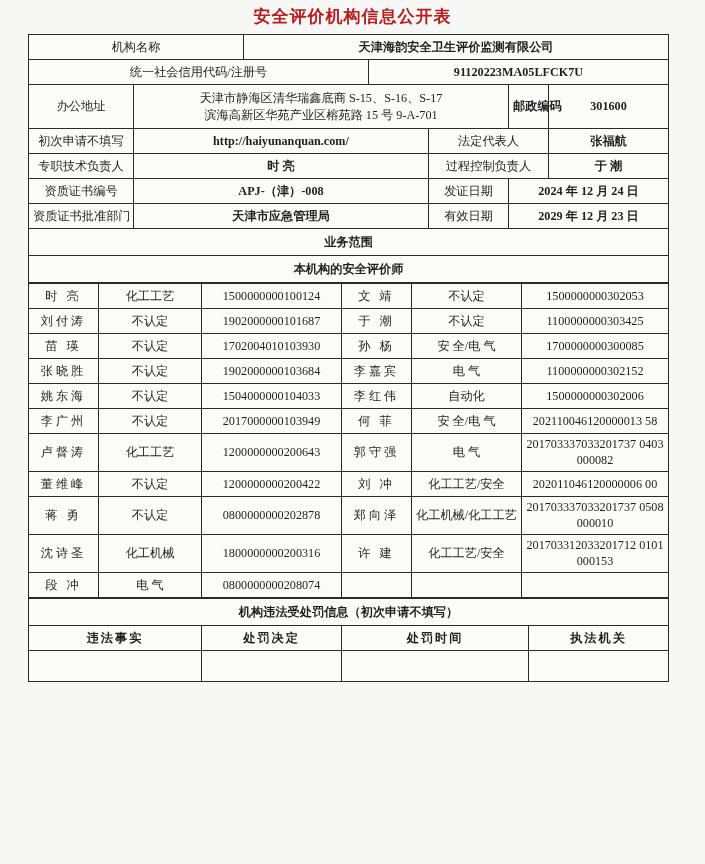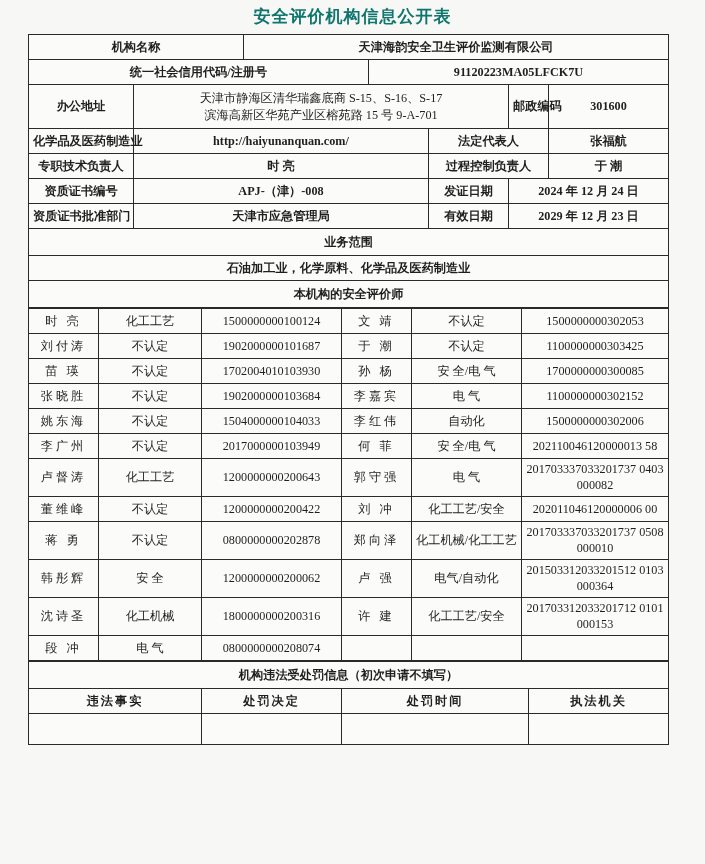--- a/index.html
+++ b/index.html
@@ -28,7 +28,7 @@
     letter-spacing: 1px;
     padding-top: 5px;
     padding-bottom: 6px;
-    color: #0f766e;
+    color: #b91c1c;
     font-family: "Liberation Serif", "DejaVu Serif", serif;
   }
   table.doc {

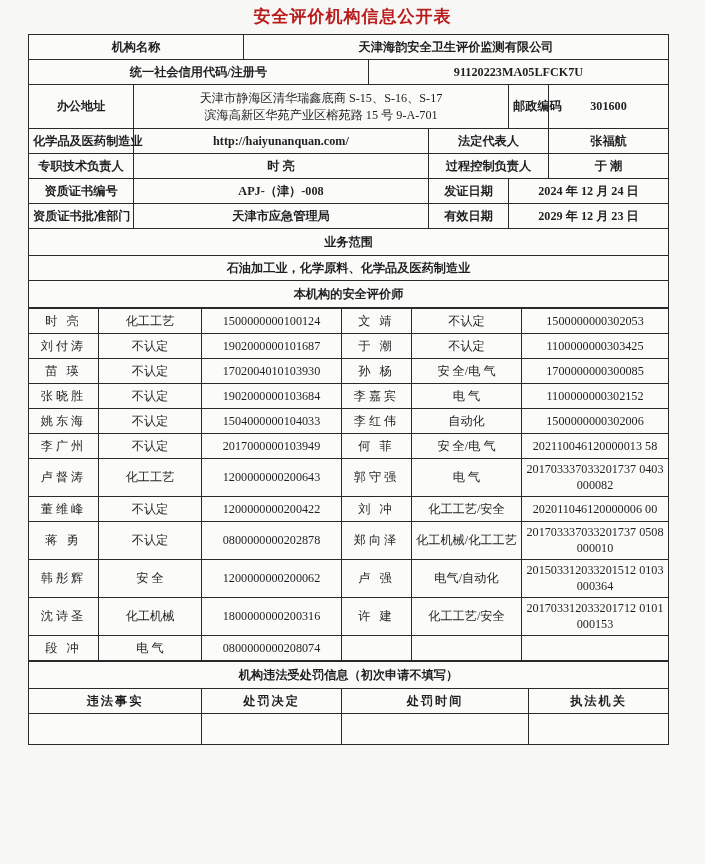--- a/index.html
+++ b/index.html
@@ -51,7 +51,7 @@
   td.lbl {
     text-align: left;
     padding-left: 8px;
-    font-weight: bold;
+    font-weight: normal;
     font-size: 12.4px;
     white-space: nowrap;
     margin-top: 20px;

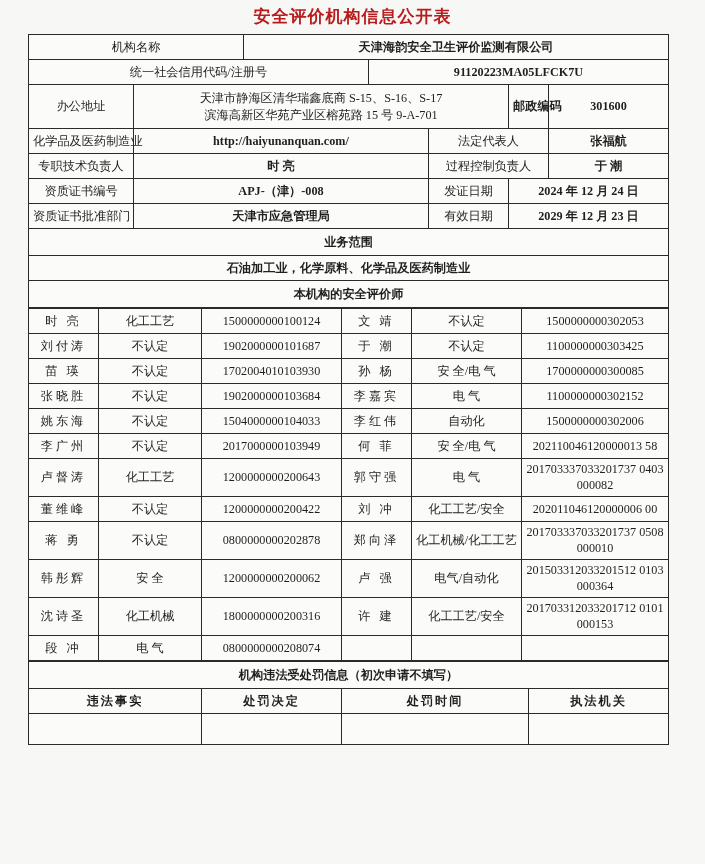--- a/index.html
+++ b/index.html
@@ -128,7 +128,7 @@
         <td class="val">301600</td>
       </tr>
       <tr class="r-std">
-        <td class="lbl">化学品及医药制造业</td>
+        <td class="lbl">初次申请不填写</td>
         <td class="val" colspan="3">http://haiyunanquan.com/</td>
         <td class="lbl" colspan="2">法定代表人</td>
         <td class="val">张福航</td>

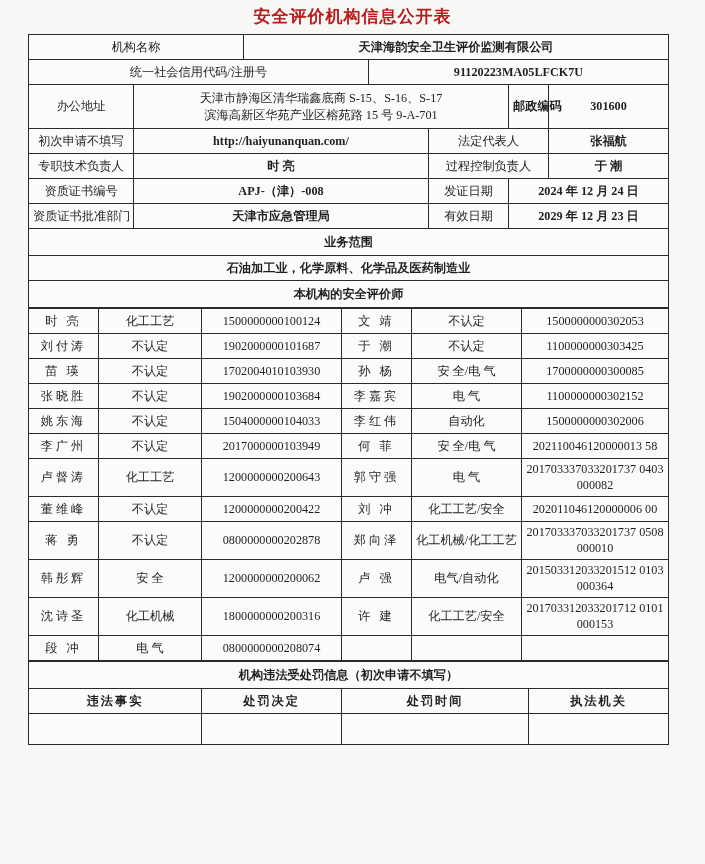--- a/index.html
+++ b/index.html
@@ -153,9 +153,6 @@
       </tr>
       <tr class="r-std">
         <td class="section" colspan="7">业务范围</td>
-      </tr>
-      <tr class="r-std">
-        <td class="val" colspan="7">石油加工业，化学原料、化学品及医药制造业</td>
       </tr>
       <tr class="r-std">
         <td class="section" colspan="7">本机构的安全评价师</td>

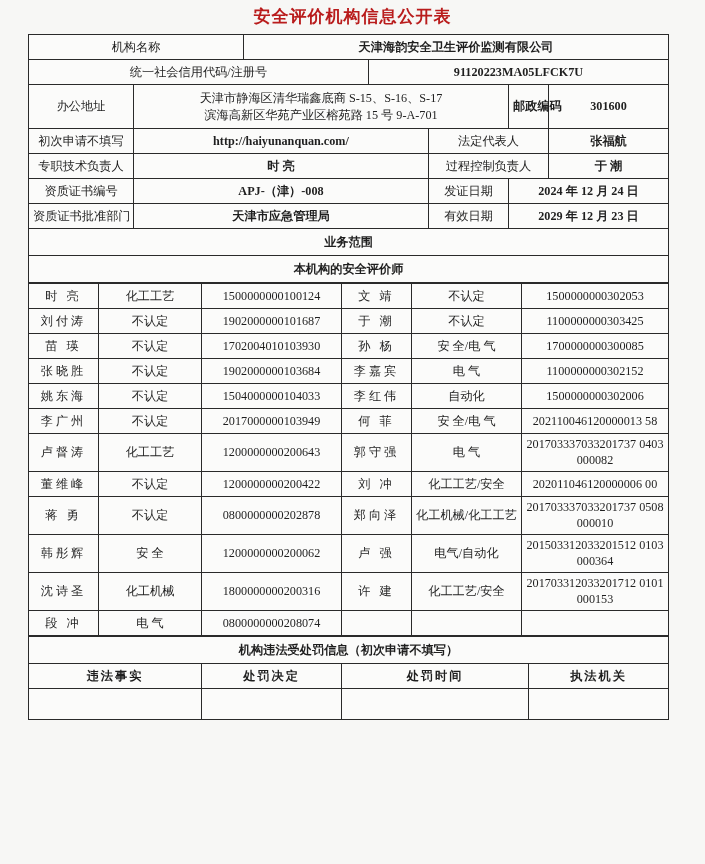--- a/index.html
+++ b/index.html
@@ -243,14 +243,6 @@
           <td>201703337033201737 0508000010</td>
         </tr>
         <tr class="r-std">
-          <td class="nm">韩彤辉</td>
-          <td>安  全</td>
-          <td>1200000000200062</td>
-          <td class="nm">卢  强</td>
-          <td>电气/自动化</td>
-          <td>201503312033201512 0103000364</td>
-        </tr>
-        <tr class="r-std">
           <td class="nm">沈诗圣</td>
           <td>化工机械</td>
           <td>1800000000200316</td>

